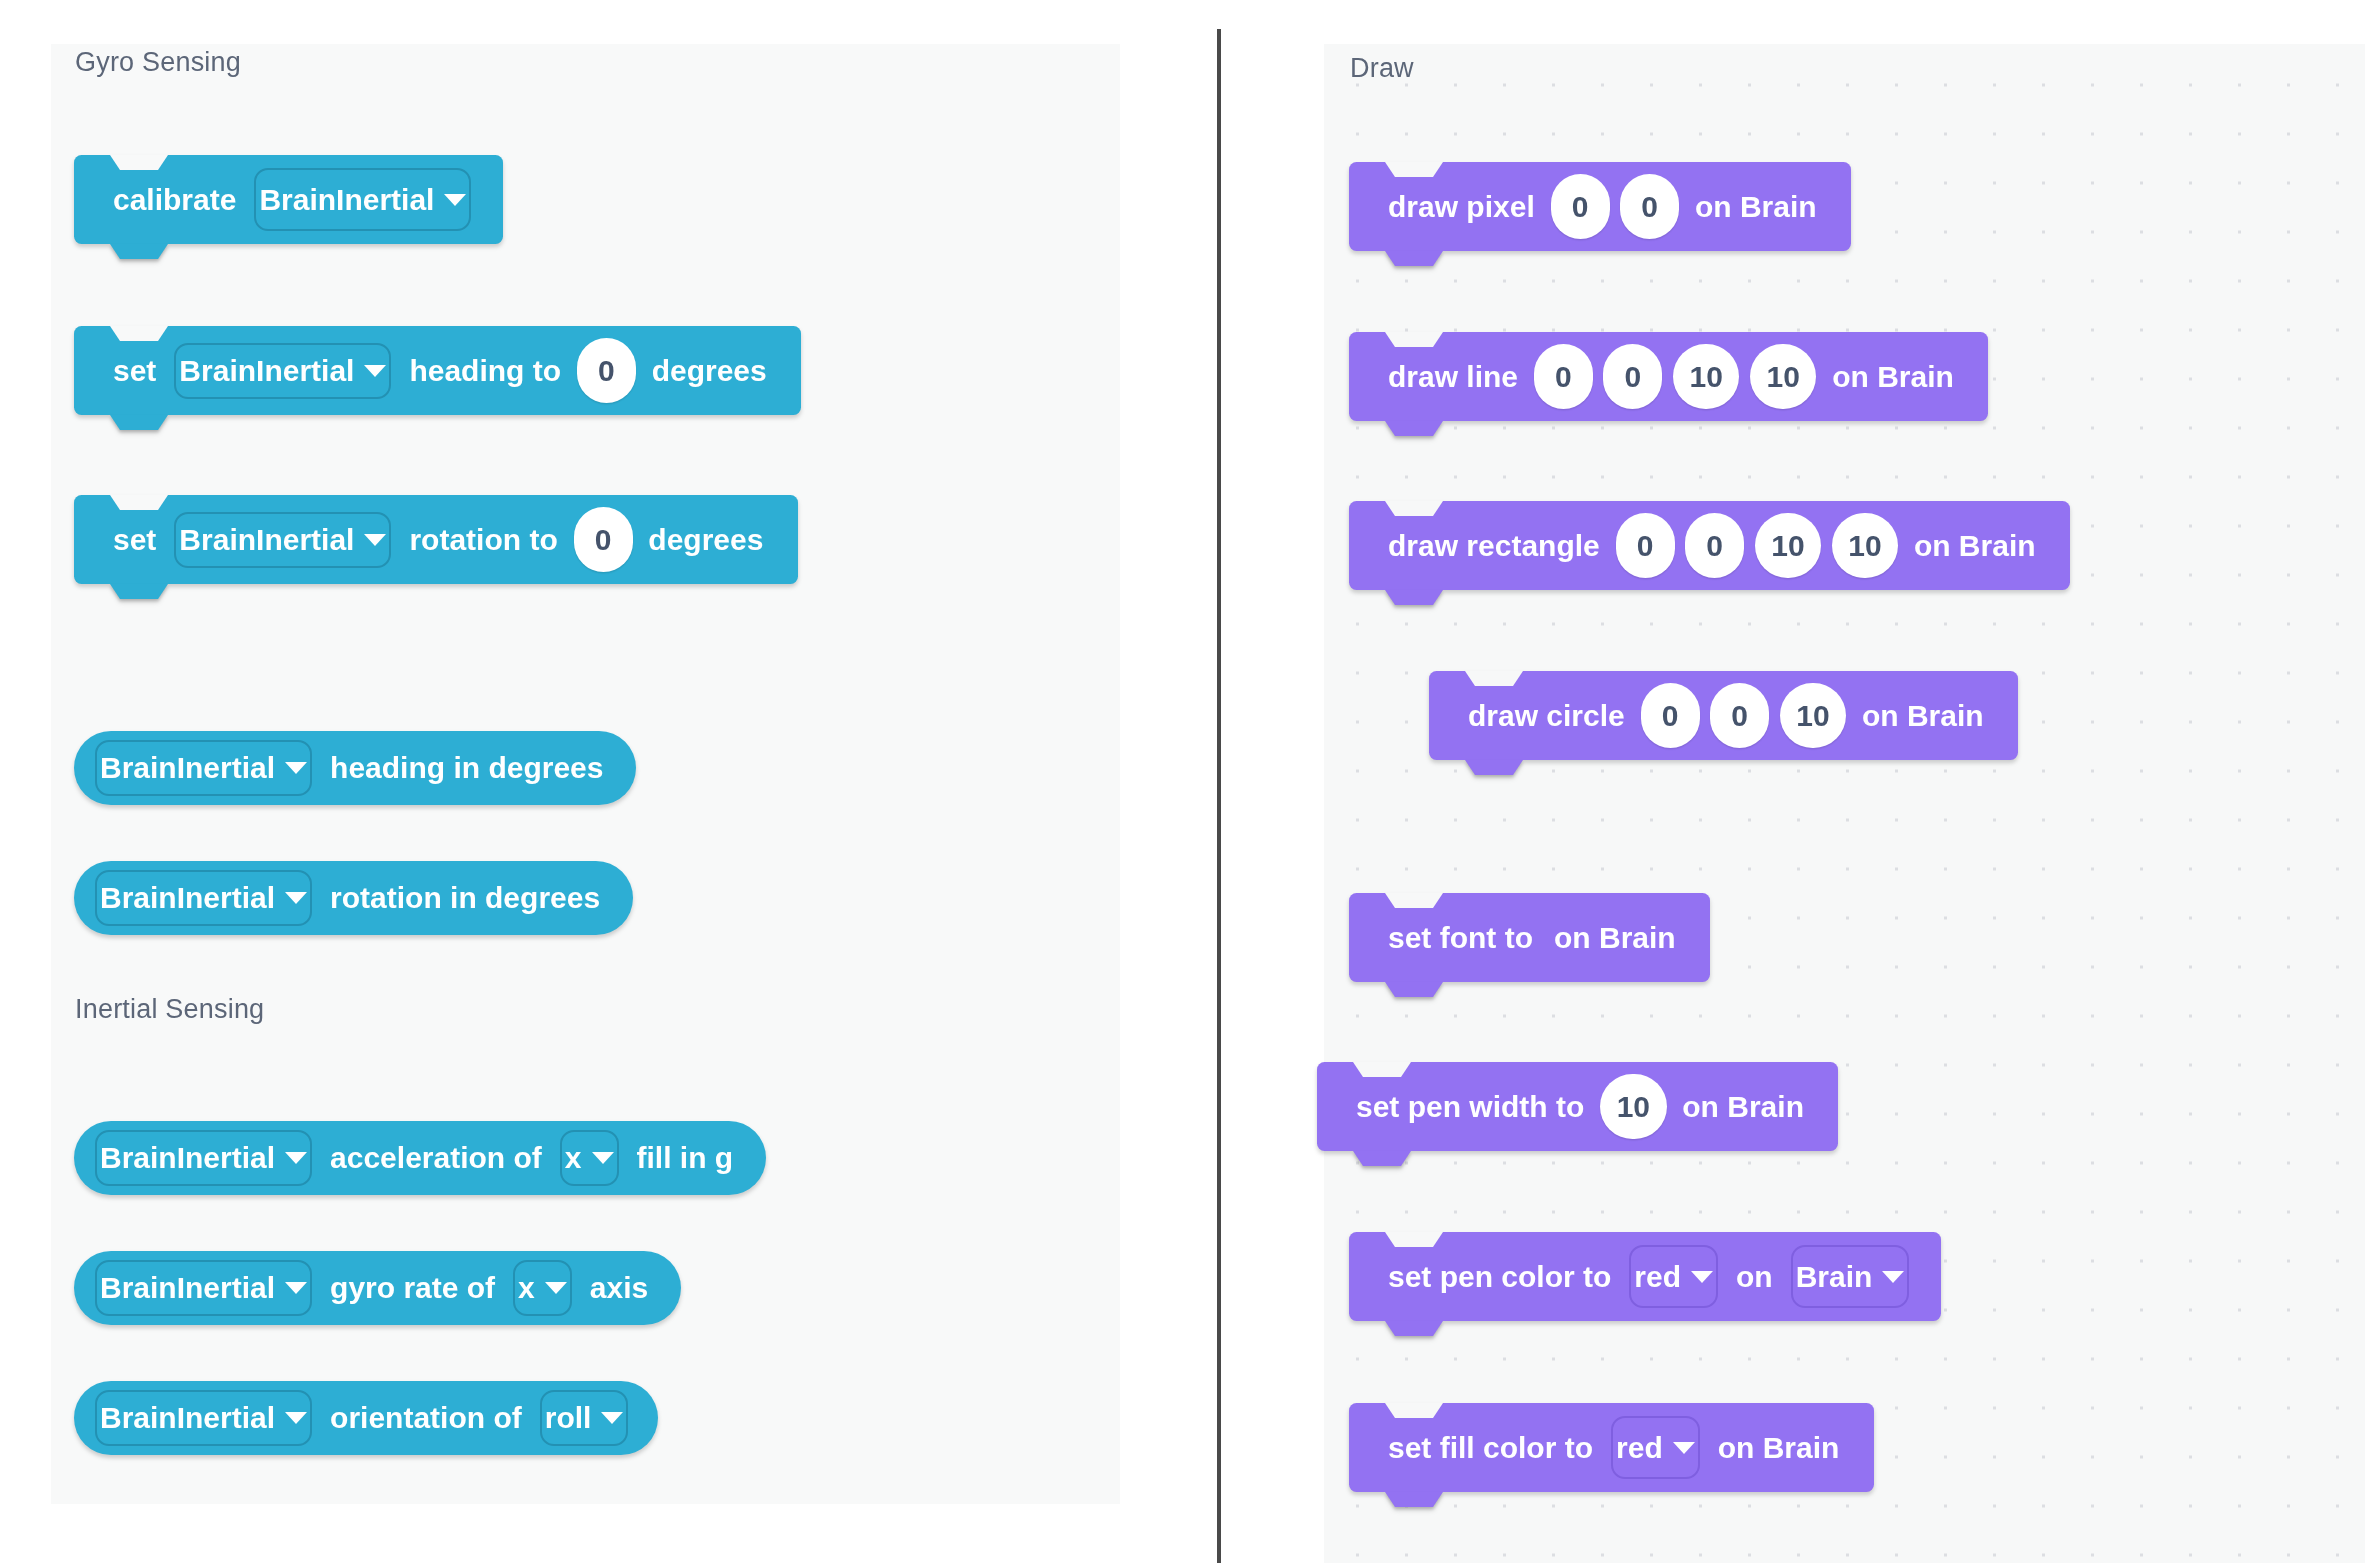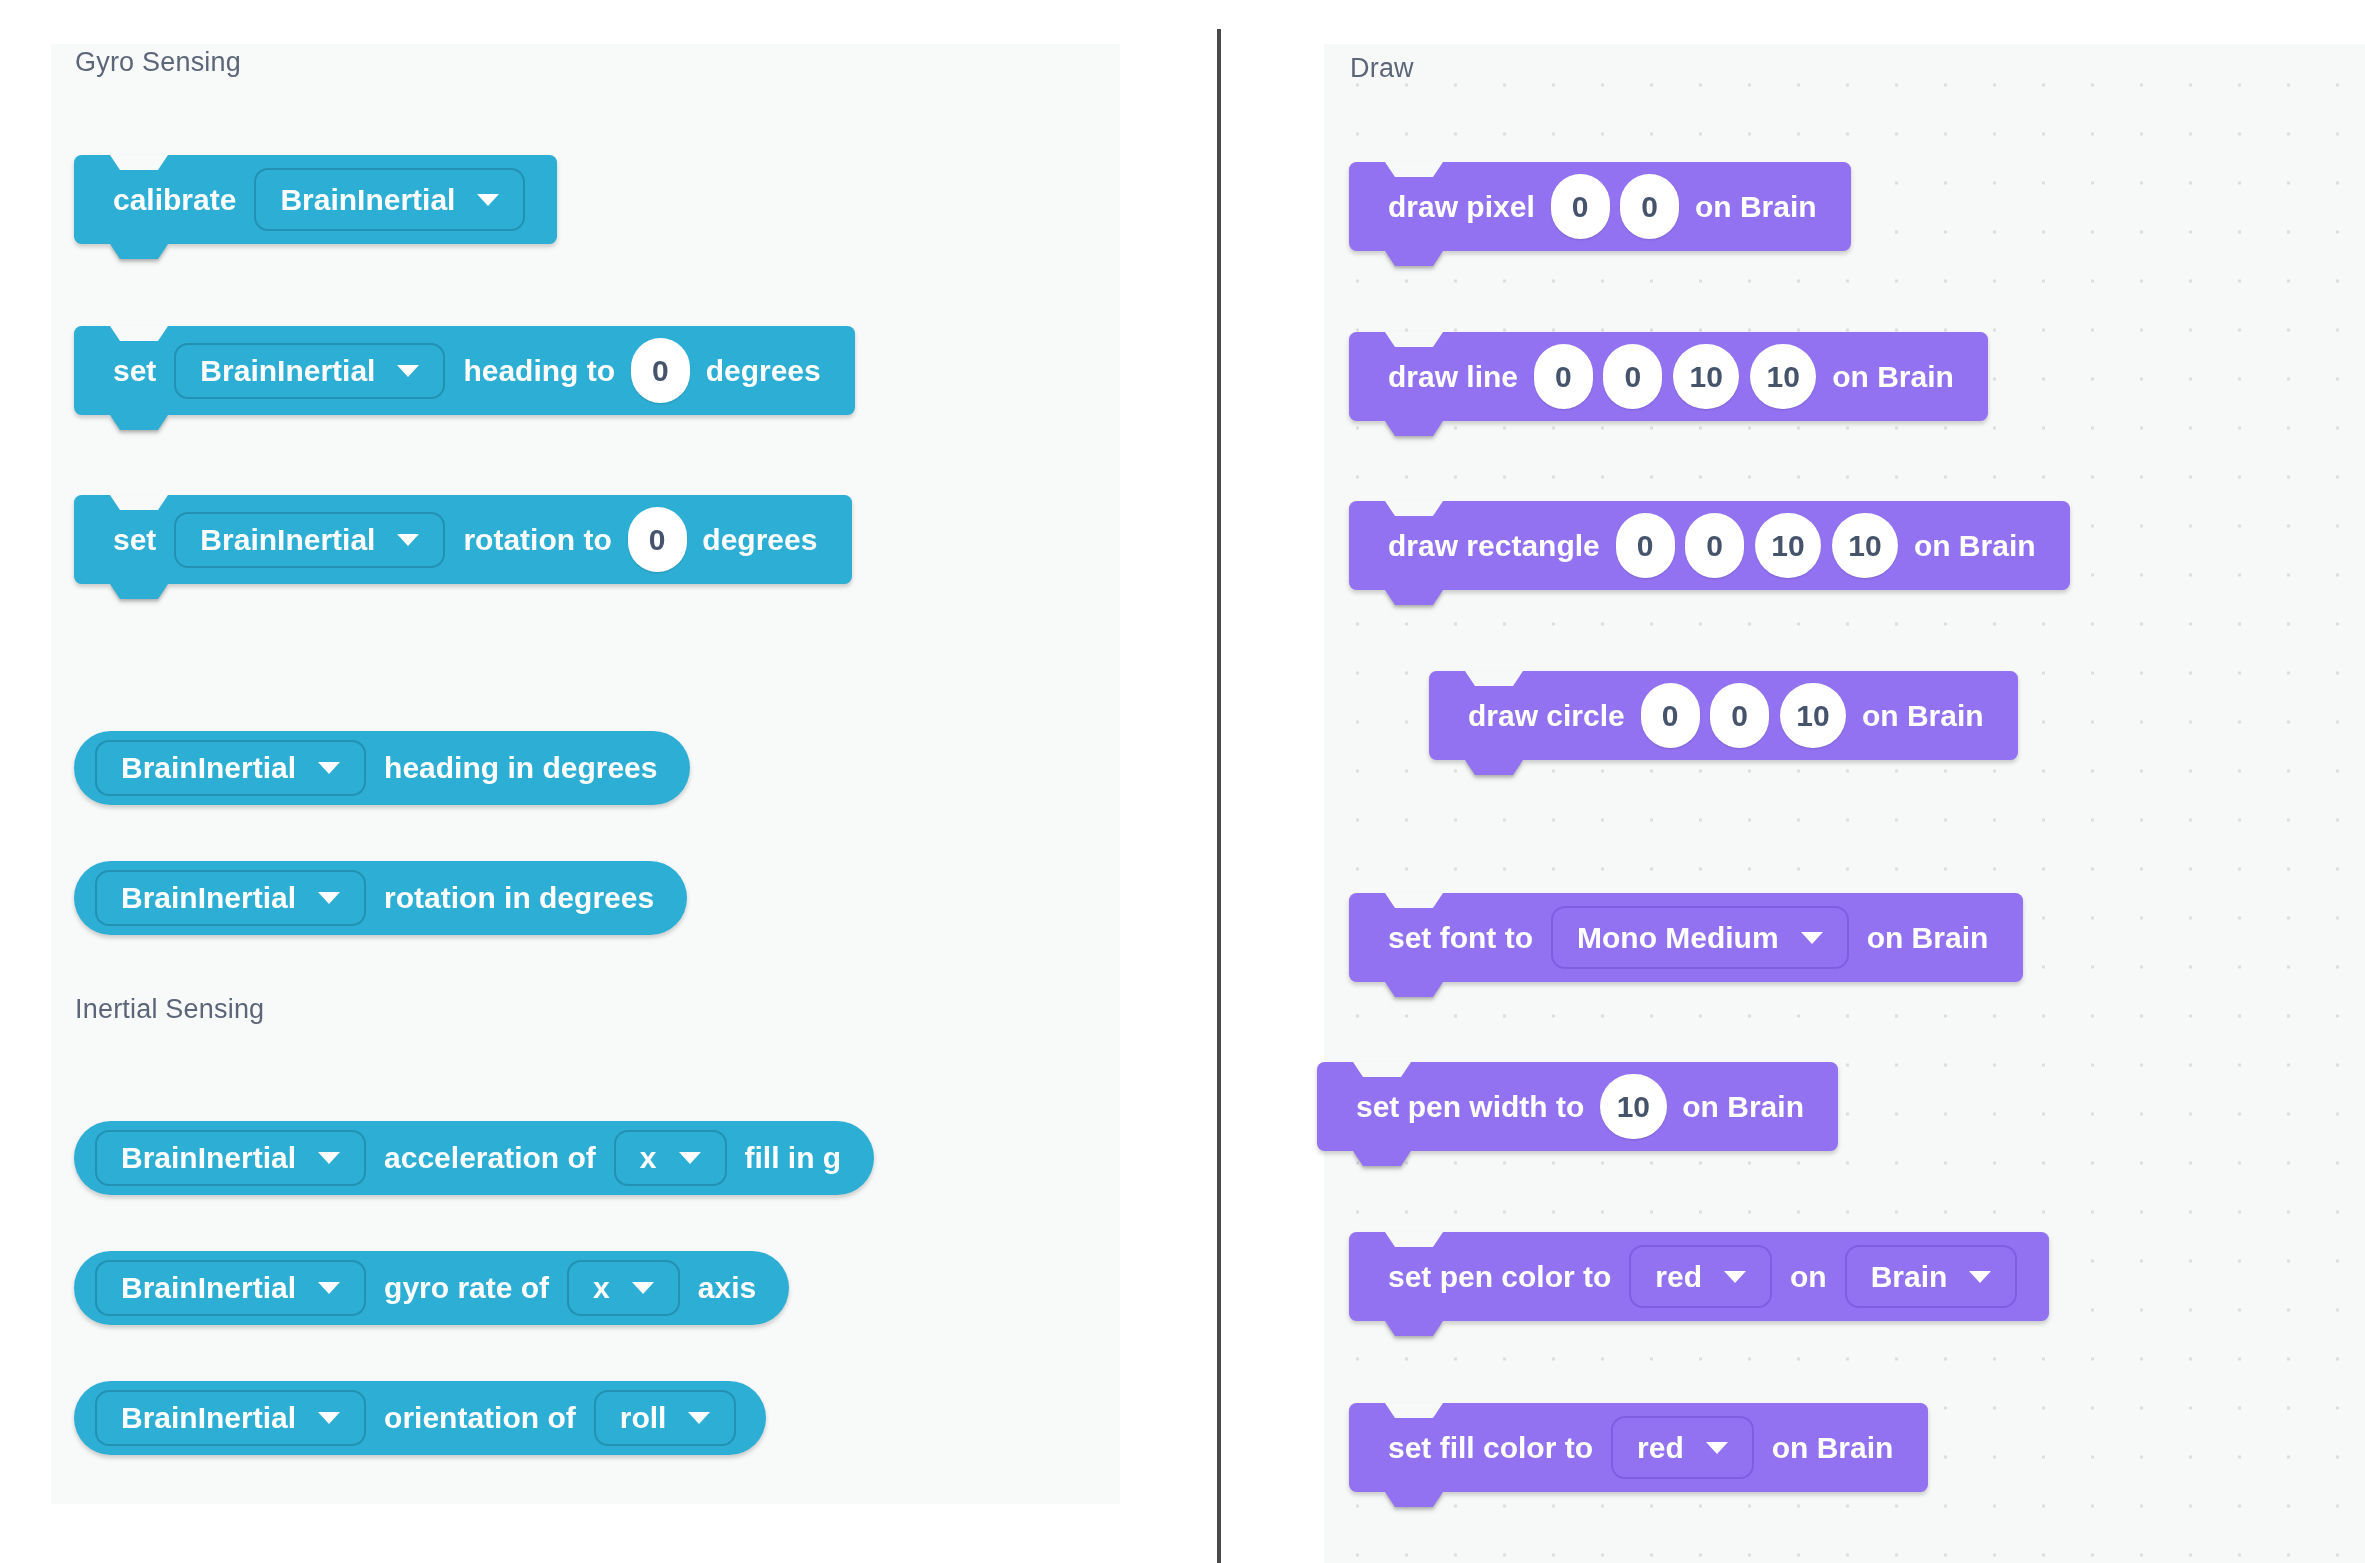--- a/index.html
+++ b/index.html
@@ -115,9 +115,9 @@
   .dropdown{
     display:inline-flex;
     align-items:center;
-    gap:22px;
+    gap:10px;
     height:56px;
-    padding:0 24px;
+    padding:0 3px;
     margin:0 7.5px;
     border-radius:14px;
     border:2.3px solid var(--fieldborder);

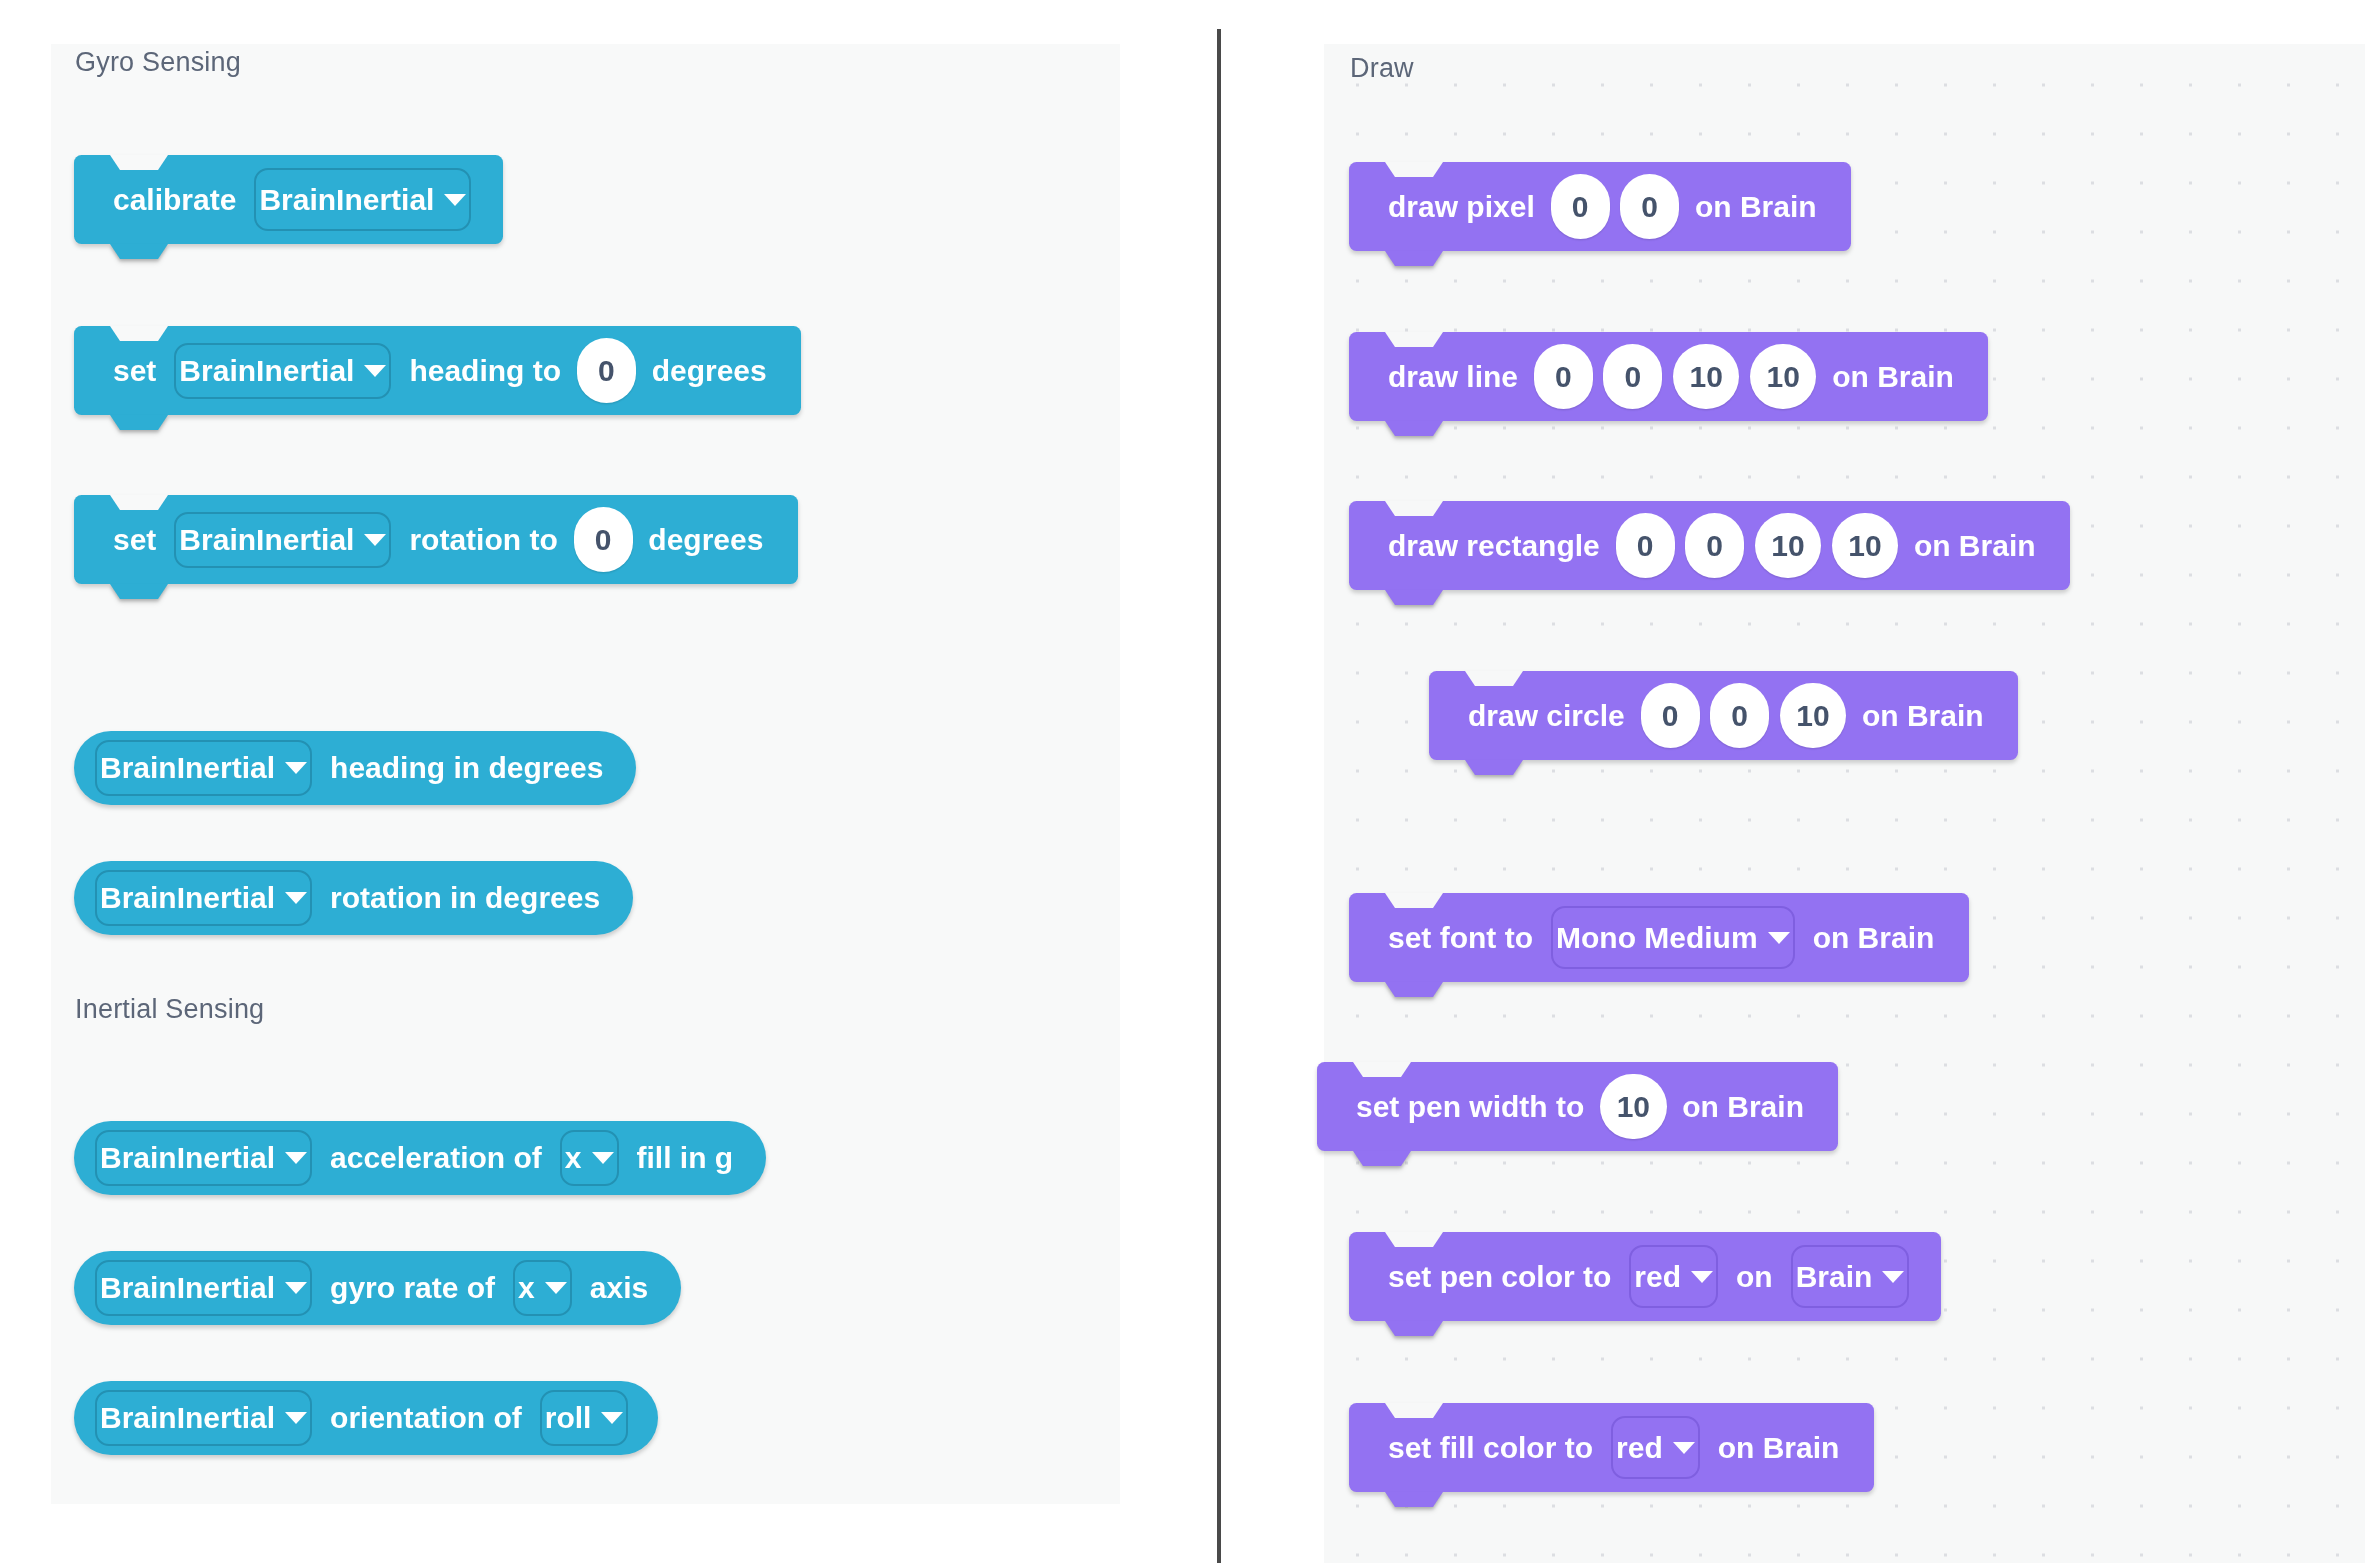--- a/index.html
+++ b/index.html
@@ -291,10 +291,6 @@
 
 <div class="block stack purple" style="left:1349px; top:893px;">
   <span class="lbl">set font to</span>
-  <span class="dropdown tall">
-    <span class="dd-text">Mono Medium</span>
-    <span class="caret"></span>
-  </span>
   <span class="lbl">on Brain</span>
 </div>
 

